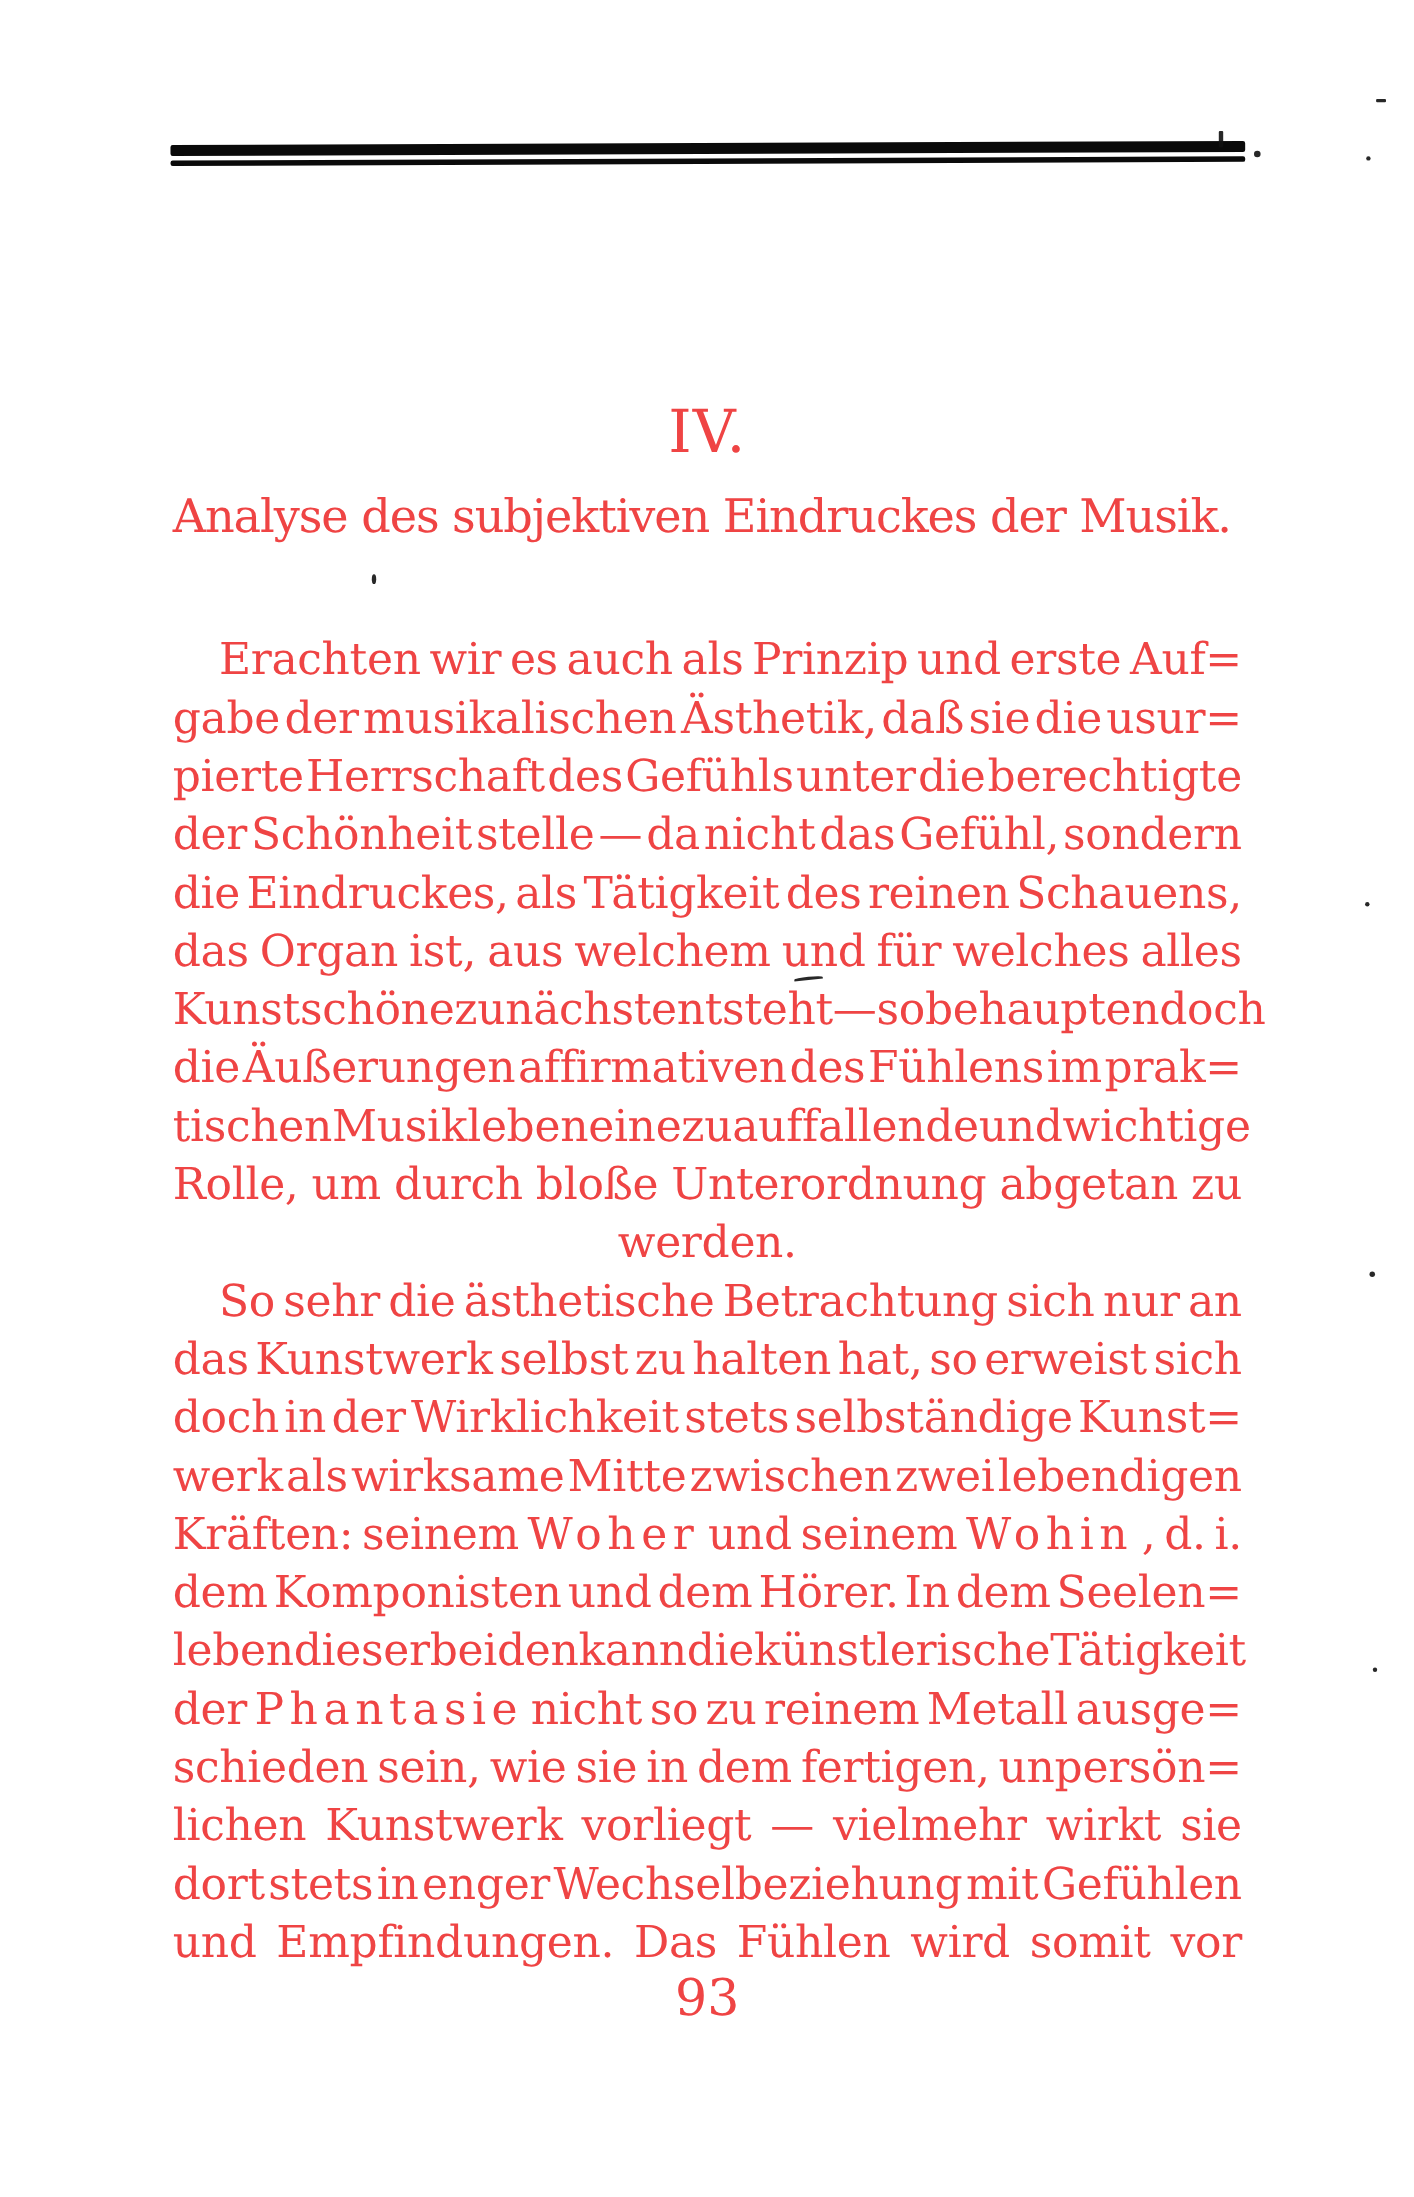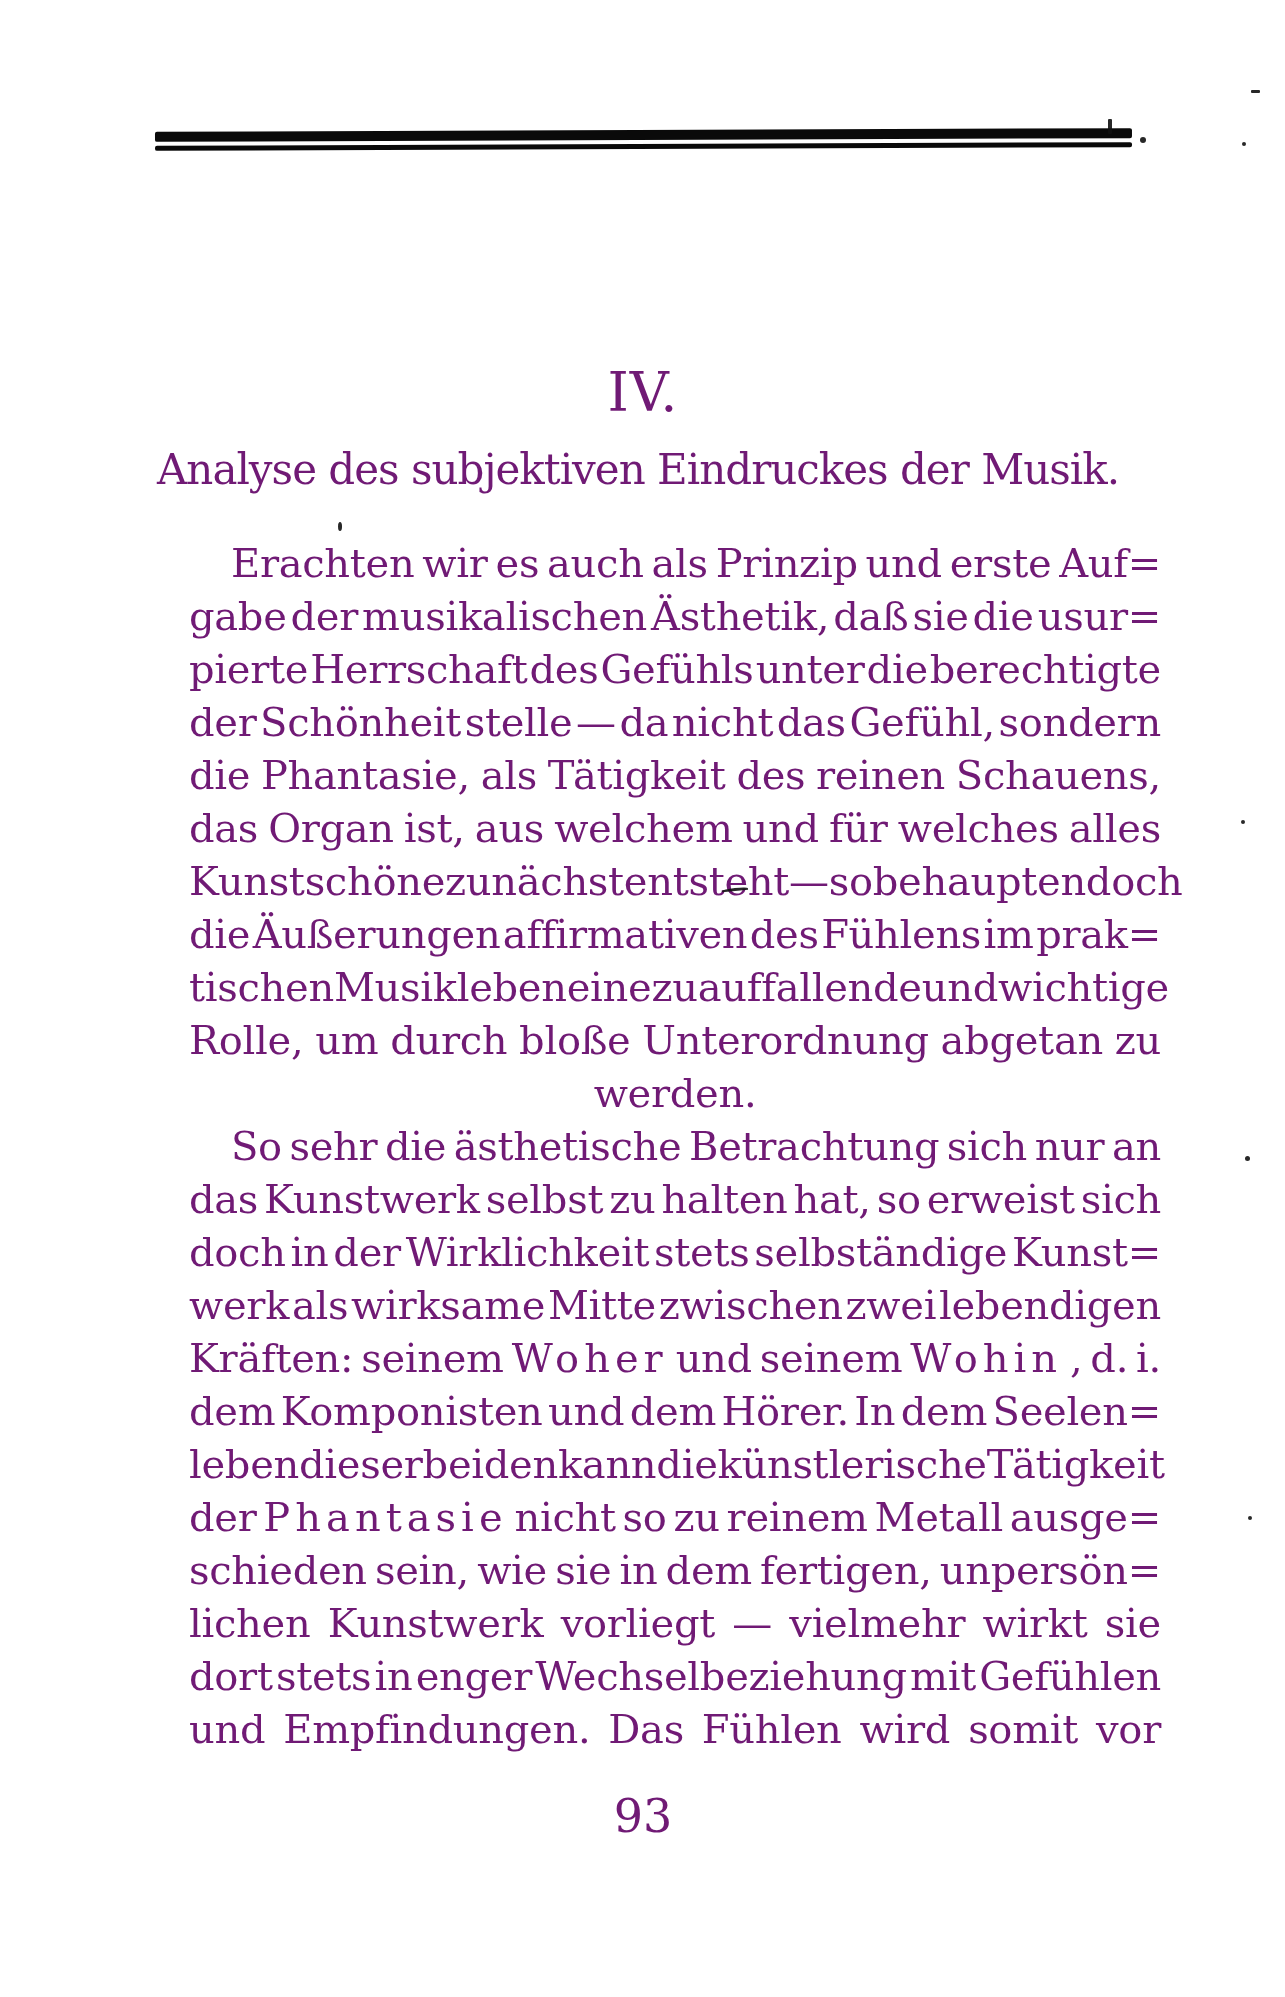--- a/index.html
+++ b/index.html
@@ -12,7 +12,7 @@
     width: 1285px;
     height: 1997px;
     background: #ffffff;
-    color: #701a75;
+    color: #ef4444;
     font-family: "DejaVu Serif", "Liberation Serif", serif;
     overflow: hidden;
   }

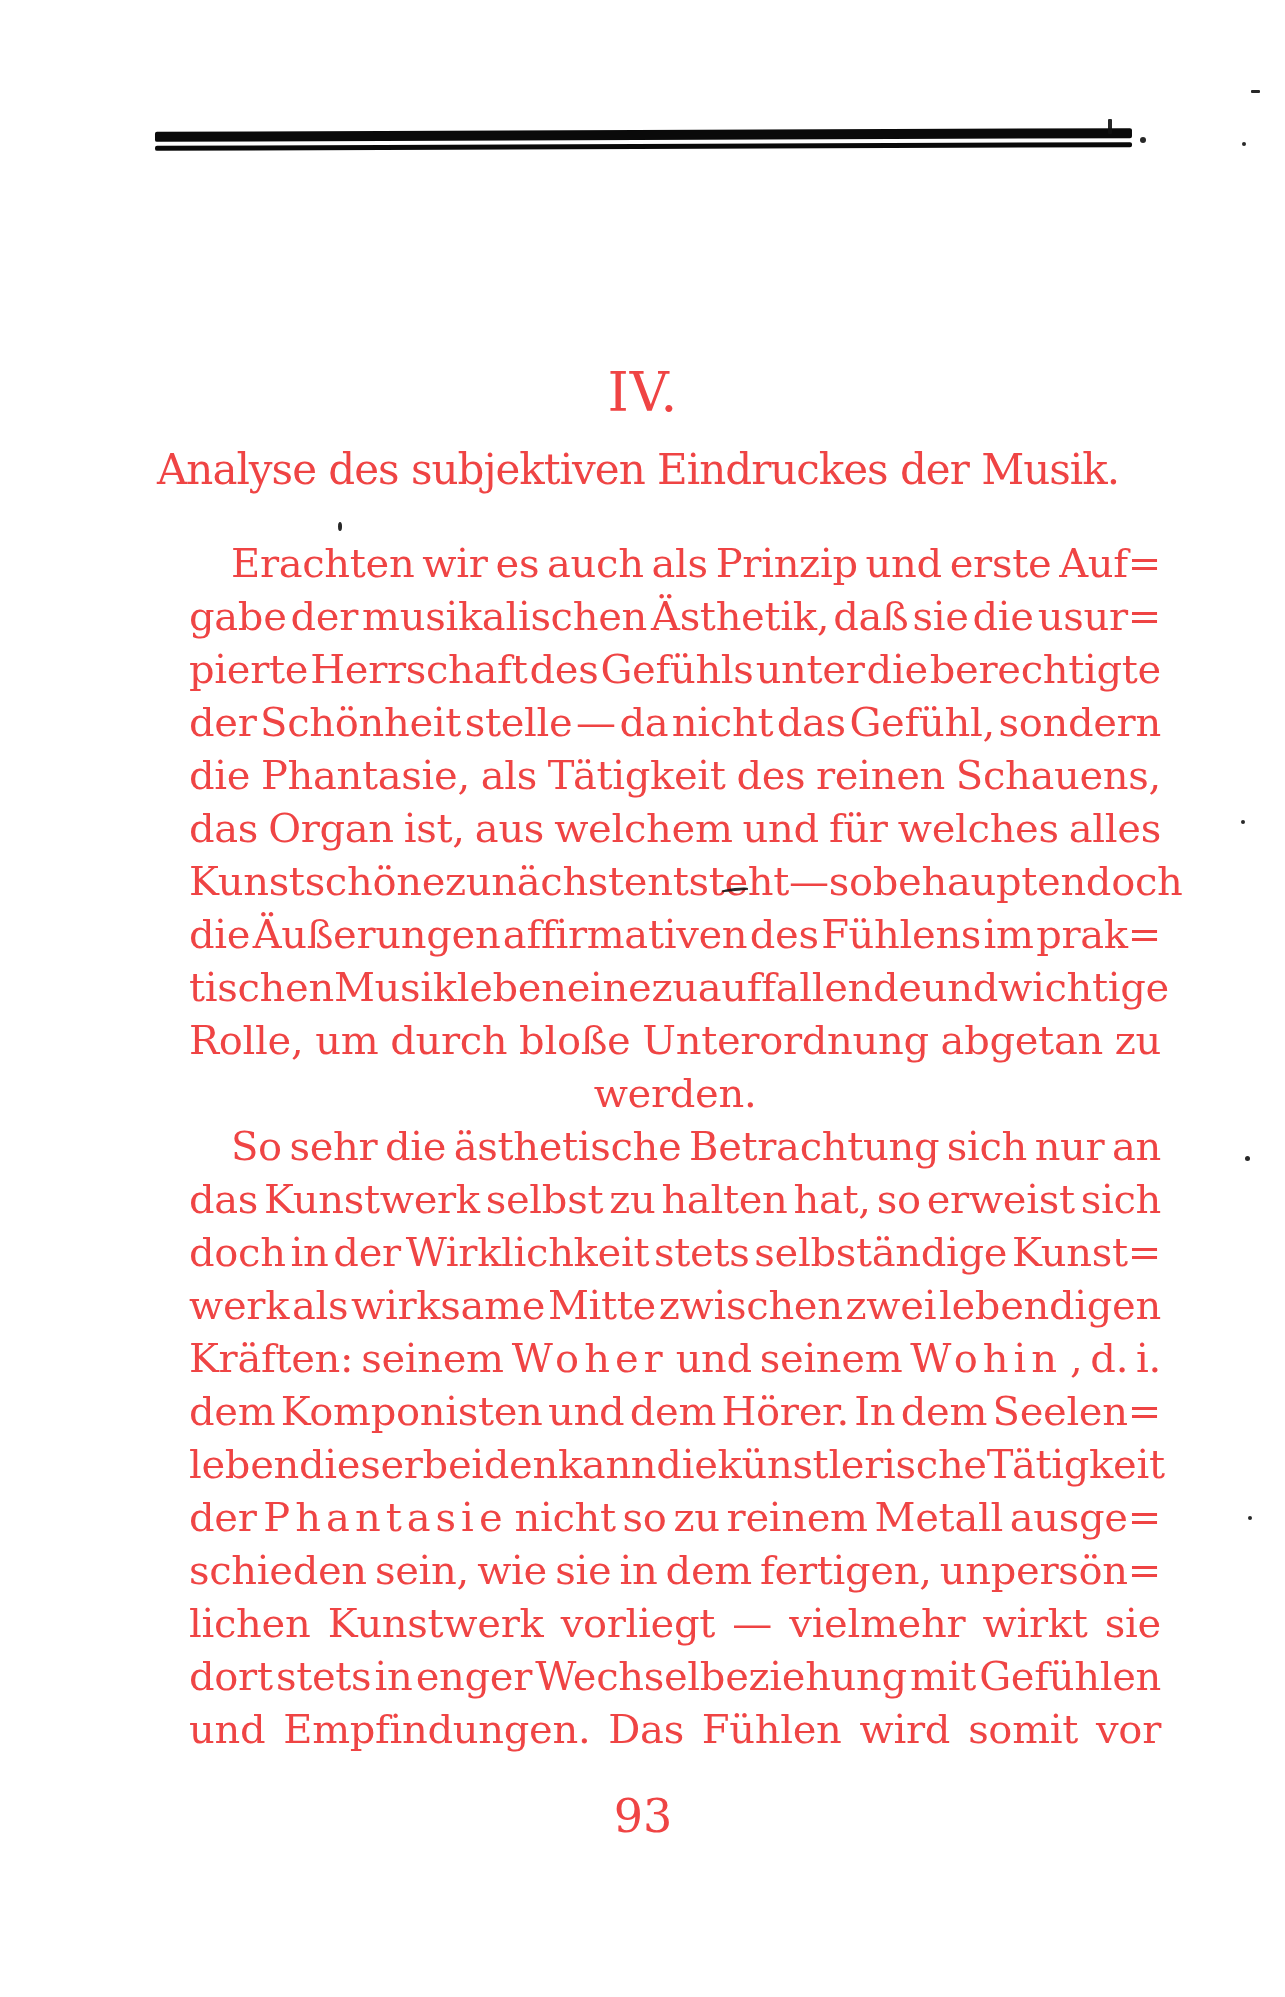--- a/index.html
+++ b/index.html
@@ -59,11 +59,10 @@
   .body-text {
     position: absolute;
     left: 157px;
-    top: 537px;
+    top: 574px;
     width: 972px;
     font-size: 40px;
     letter-spacing: -0.3px;
-    margin-left: 32px;
   }
   .line {
     display: flex;

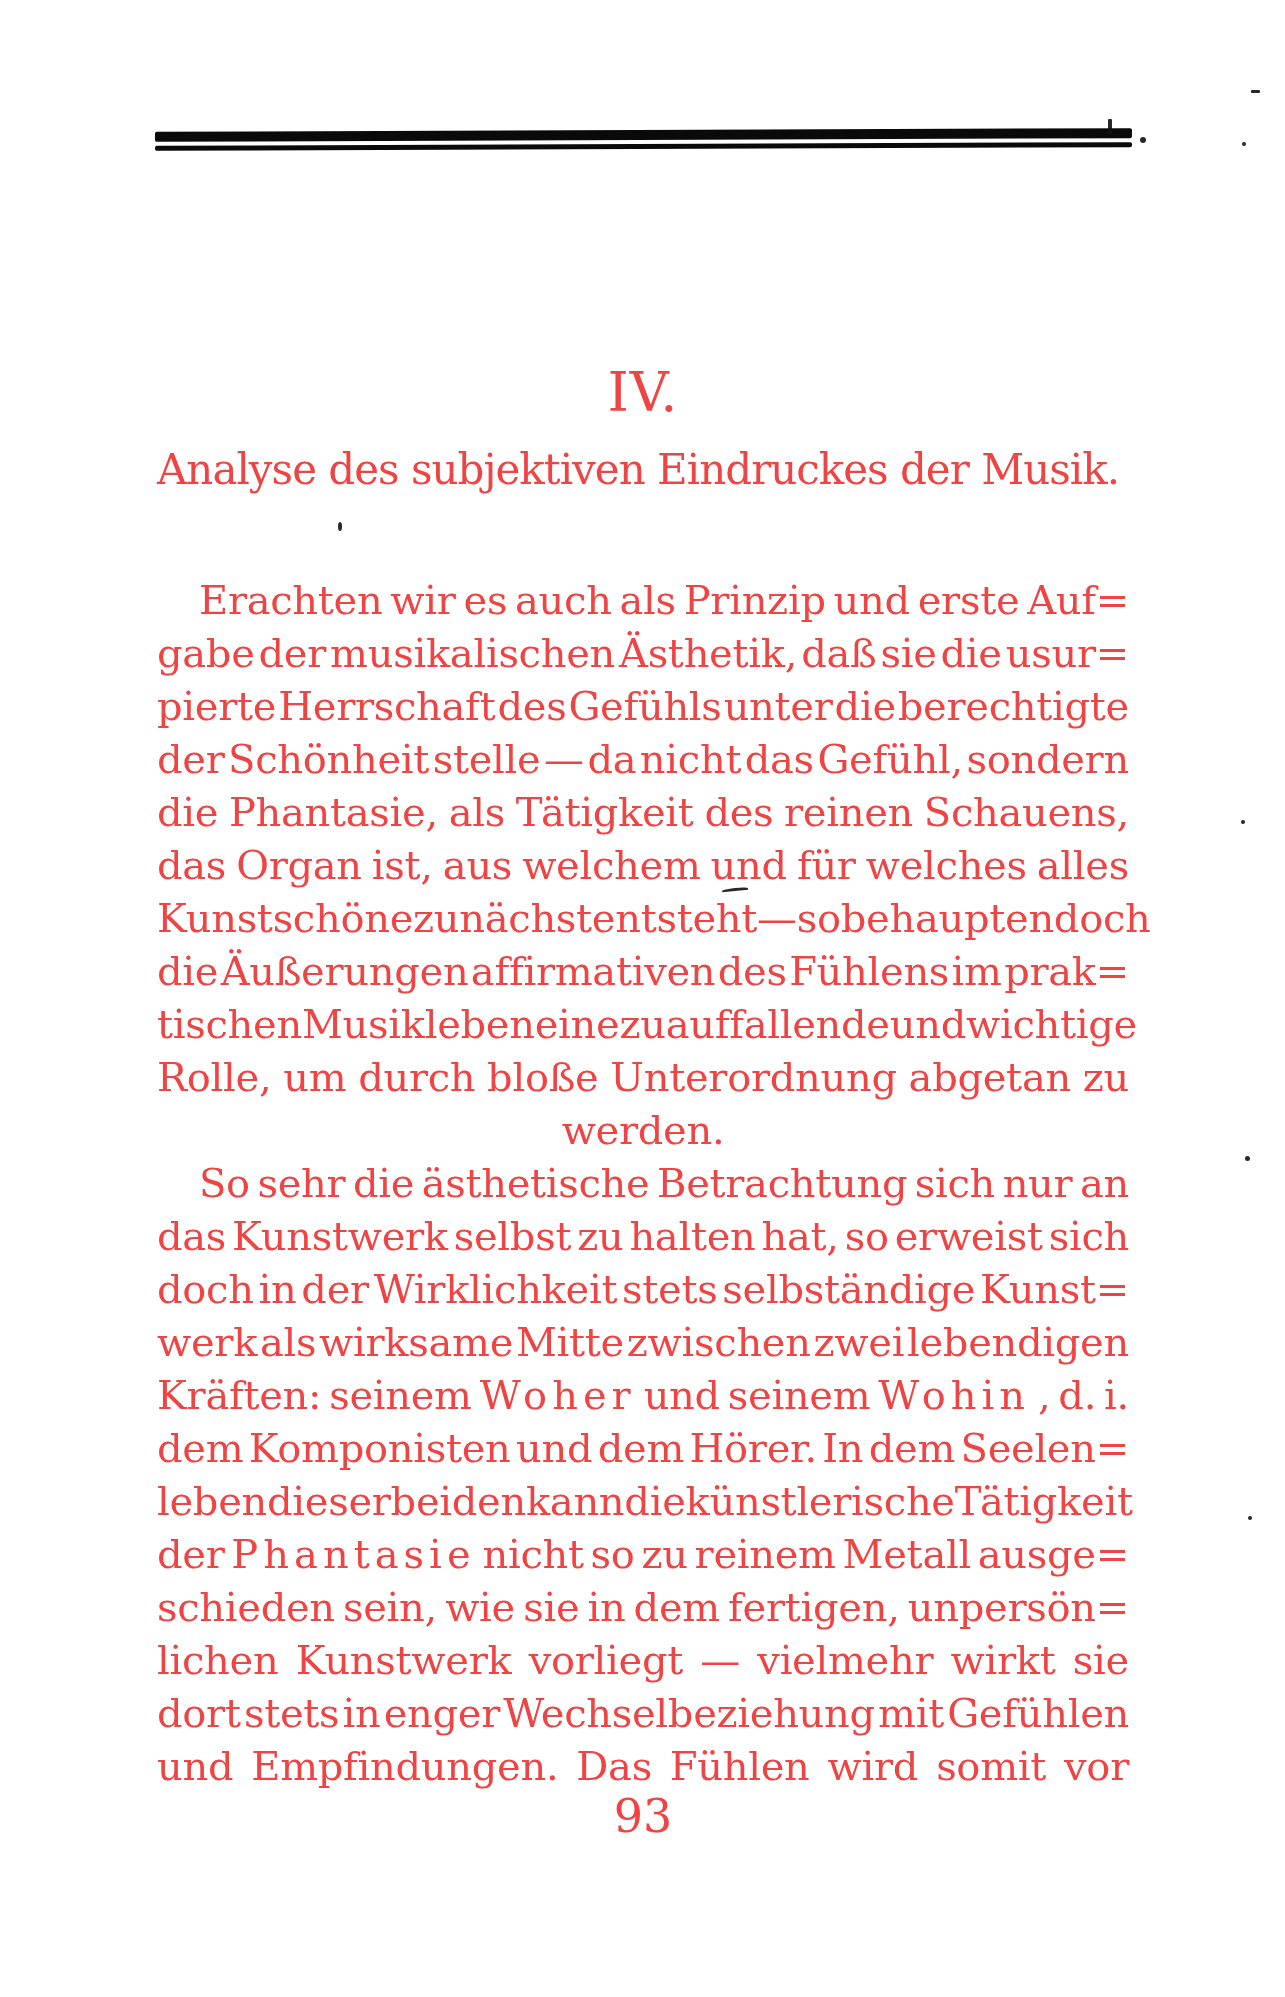--- a/index.html
+++ b/index.html
@@ -153,7 +153,7 @@
         </div>
         <div class="line">
           <span>die</span>
-          <span>Phantasie,</span>
+          <span>Eindruckes,</span>
           <span>als</span>
           <span>Tätigkeit</span>
           <span>des</span>

